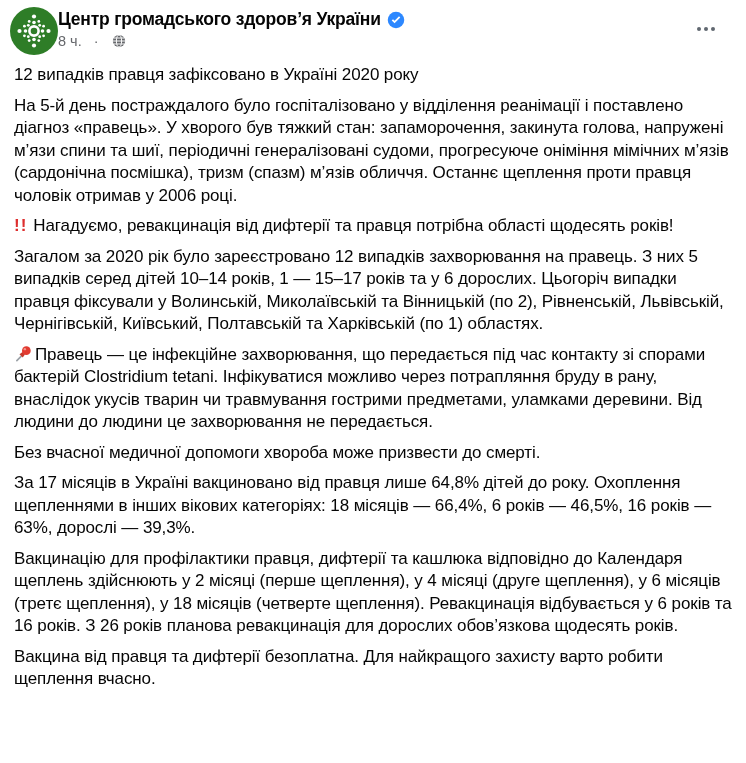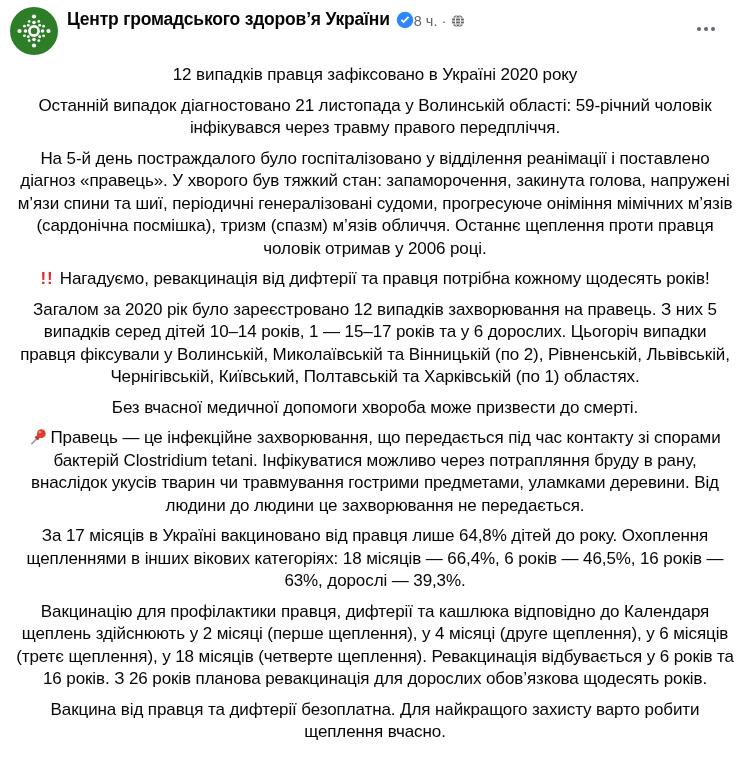--- a/index.html
+++ b/index.html
@@ -33,9 +33,9 @@
     cursor: pointer;
   }
   .header-info {
-    margin-left: 9px;
     padding-top: 2px;
     display: flex;
+    flex-direction: column;
   }
   .name-row {
     display: flex;

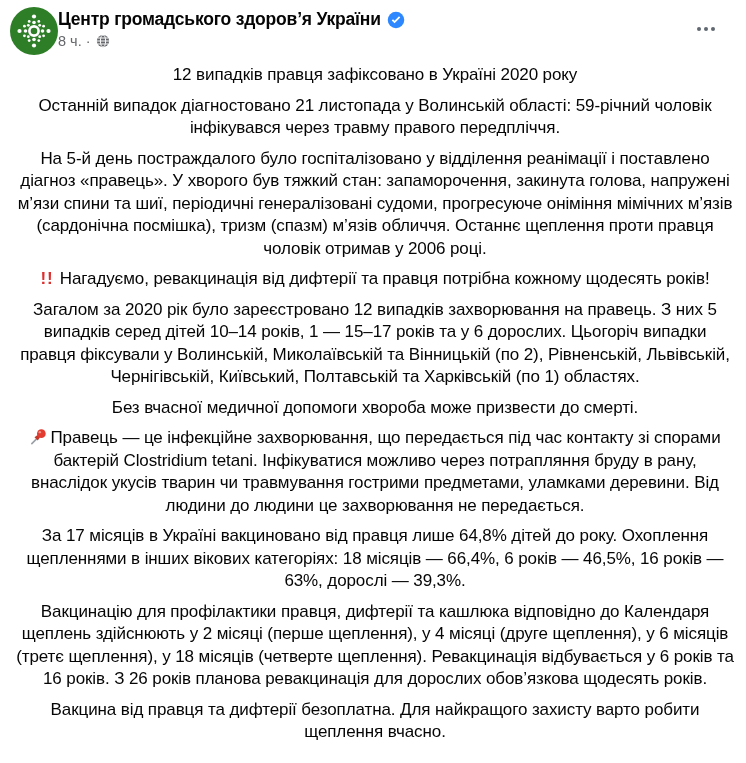--- a/index.html
+++ b/index.html
@@ -59,7 +59,7 @@
     margin-top: 3px;
     display: flex;
     align-items: center;
-    gap: 4px;
+    gap: 12px;
     font-size: 14.5px;
     color: #65676b;
   }

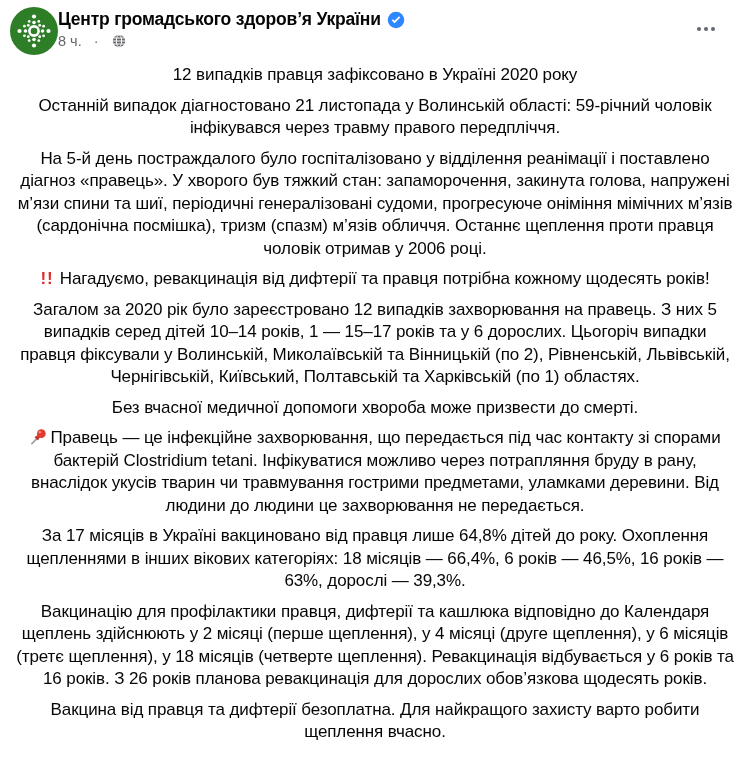--- a/index.html
+++ b/index.html
@@ -102,7 +102,6 @@
   }
   .content p {
     margin: 0 0 8px 4px;
-    text-align: center;
   }
   .dbl-excl {
     color: #dd2e2e;

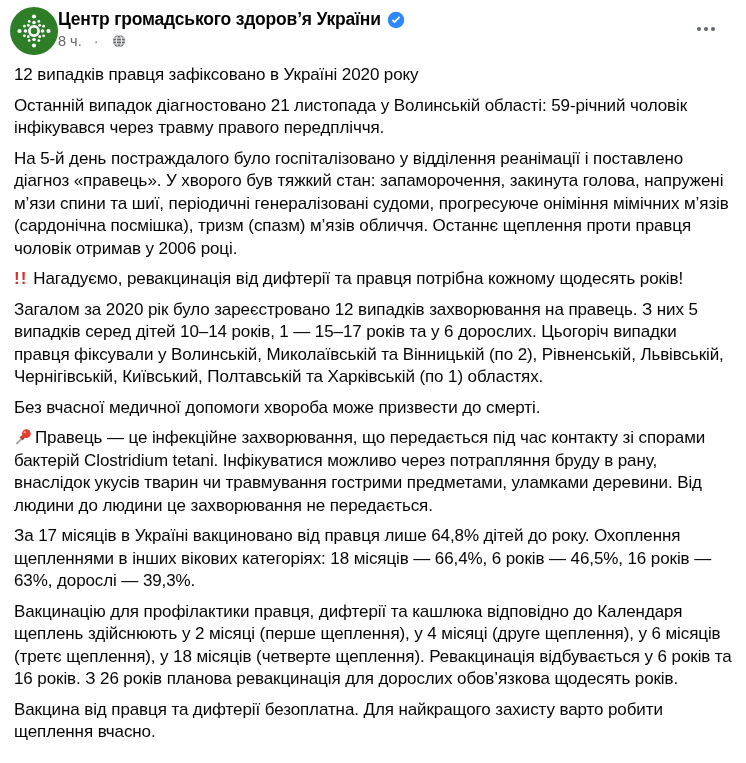--- a/index.html
+++ b/index.html
@@ -190,7 +190,6 @@
 
   <div class="content">
     <p><span>12 випадків правця зафіксовано в Україні 2020 року</span></p>
-    <p><span>Останній випадок діагностовано 21 листопада у Волинській області: 59-річний чоловік інфікувався через травму правого передпліччя.</span></p>
     <p><span>На 5-й день постраждалого було госпіталізовано у відділення реанімації і поставлено діагноз «правець». У хворого був тяжкий стан: запаморочення, закинута голова, напружені м’язи спини та шиї, періодичні генералізовані судоми, прогресуюче оніміння мімічних м’язів (сардонічна посмішка), тризм (спазм) м’язів обличчя. Останнє щеплення проти правця чоловік отримав у 2006 році.</span></p>
     <p><span class="dbl-excl">!!</span><span>Нагадуємо, ревакцинація від дифтерії та правця потрібна кожному щодесять років!</span></p>
     <p><span>Загалом за 2020 рік було зареєстровано 12 випадків захворювання на правець. З них 5 випадків серед дітей 10–14 років, 1 — 15–17 років та у 6 дорослих. Цьогоріч випадки правця фіксували у Волинській, Миколаївській та Вінницькій (по  2), Рівненській, Львівській, Чернігівській, Київський, Полтавській та Харківській (по 1) областях.</span></p>

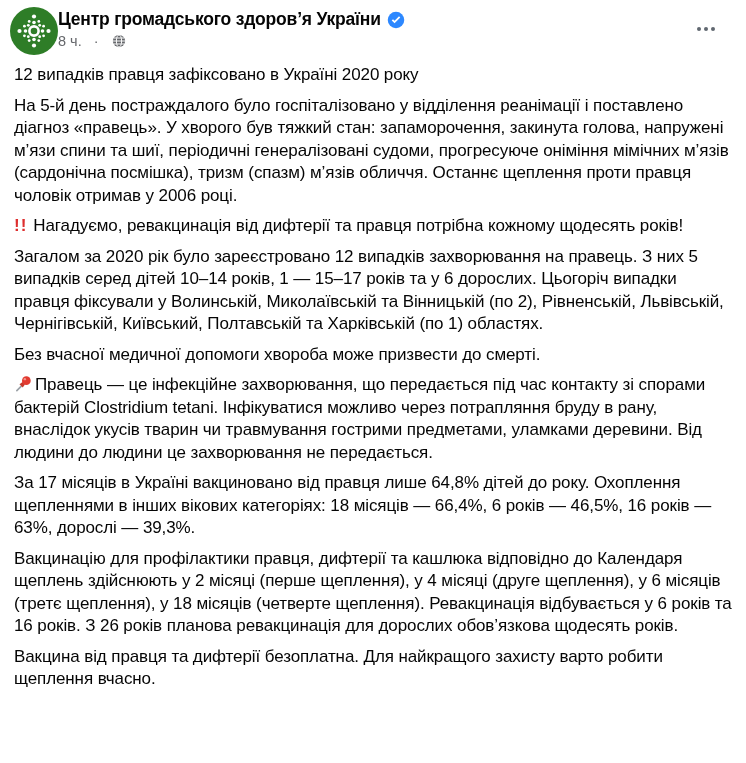--- a/index.html
+++ b/index.html
@@ -191,7 +191,7 @@
   <div class="content">
     <p><span>12 випадків правця зафіксовано в Україні 2020 року</span></p>
     <p><span>На 5-й день постраждалого було госпіталізовано у відділення реанімації і поставлено діагноз «правець». У хворого був тяжкий стан: запаморочення, закинута голова, напружені м’язи спини та шиї, періодичні генералізовані судоми, прогресуюче оніміння мімічних м’язів (сардонічна посмішка), тризм (спазм) м’язів обличчя. Останнє щеплення проти правця чоловік отримав у 2006 році.</span></p>
-    <p><span class="dbl-excl">!!</span><span>Нагадуємо, ревакцинація від дифтерії та правця потрібна кожному щодесять років!</span></p>
+    <p><span class="dbl-excl">!!</span><span>Нагадуємо, ревакцинація від дифтерії та правця потрібна області щодесять років!</span></p>
     <p><span>Загалом за 2020 рік було зареєстровано 12 випадків захворювання на правець. З них 5 випадків серед дітей 10–14 років, 1 — 15–17 років та у 6 дорослих. Цьогоріч випадки правця фіксували у Волинській, Миколаївській та Вінницькій (по  2), Рівненській, Львівській, Чернігівській, Київський, Полтавській та Харківській (по 1) областях.</span></p>
     <p><span>Без вчасної медичної допомоги хвороба може призвести до смерті.</span></p>
     <p><span class="pin-icon"><svg viewBox="0 0 20 20" width="19" height="19">

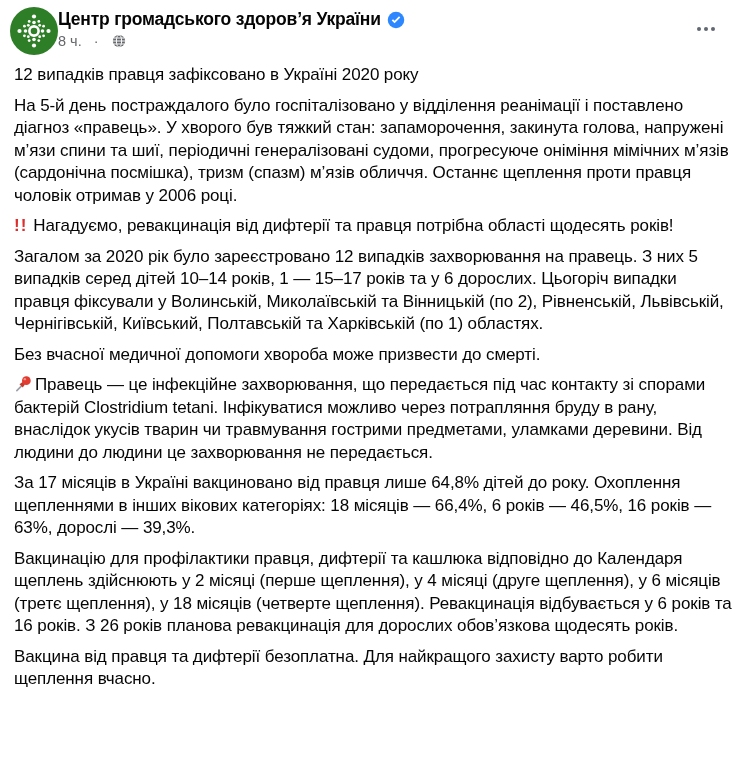--- a/index.html
+++ b/index.html
@@ -193,13 +193,13 @@
     <p><span>На 5-й день постраждалого було госпіталізовано у відділення реанімації і поставлено діагноз «правець». У хворого був тяжкий стан: запаморочення, закинута голова, напружені м’язи спини та шиї, періодичні генералізовані судоми, прогресуюче оніміння мімічних м’язів (сардонічна посмішка), тризм (спазм) м’язів обличчя. Останнє щеплення проти правця чоловік отримав у 2006 році.</span></p>
     <p><span class="dbl-excl">!!</span><span>Нагадуємо, ревакцинація від дифтерії та правця потрібна області щодесять років!</span></p>
     <p><span>Загалом за 2020 рік було зареєстровано 12 випадків захворювання на правець. З них 5 випадків серед дітей 10–14 років, 1 — 15–17 років та у 6 дорослих. Цьогоріч випадки правця фіксували у Волинській, Миколаївській та Вінницькій (по  2), Рівненській, Львівській, Чернігівській, Київський, Полтавській та Харківській (по 1) областях.</span></p>
-    <p><span>Без вчасної медичної допомоги хвороба може призвести до смерті.</span></p>
     <p><span class="pin-icon"><svg viewBox="0 0 20 20" width="19" height="19">
             <line x1="8.5" y1="12" x2="3" y2="17.5" stroke="#9aa0a6" stroke-width="1.7" stroke-linecap="round"></line>
             <path d="M9 8.5 11.5 11 9.2 14.2 5.8 10.8z" fill="#c5392b"></path>
             <circle cx="13" cy="7" r="4.6" fill="#e23b30"></circle>
             <circle cx="11.4" cy="5.4" r="1.3" fill="#f1948a"></circle>
           </svg></span><span>Правець — це інфекційне захворювання, що передається під час контакту зі спорами бактерій Clostridium tetani. Інфікуватися можливо через потрапляння бруду в рану, внаслідок укусів тварин чи травмування гострими предметами, уламками деревини. Від людини до людини це захворювання не передається.</span></p>
+    <p><span>Без вчасної медичної допомоги хвороба може призвести до смерті.</span></p>
     <p><span>За 17 місяців в Україні вакциновано від правця лише 64,8% дітей до року. Охоплення щепленнями в інших вікових категоріях: 18 місяців — 66,4%, 6 років — 46,5%, 16 років — 63%, дорослі — 39,3%.</span></p>
     <p><span>Вакцинацію для профілактики правця, дифтерії та кашлюка відповідно до Календаря щеплень здійснюють у 2 місяці (перше щеплення), у 4 місяці (друге щеплення), у 6 місяців (третє щеплення), у 18 місяців (четверте щеплення). Ревакцинація відбувається у 6 років та 16 років. З 26 років планова ревакцинація для дорослих обов’язкова щодесять років.</span></p>
     <p><span>Вакцина від правця та дифтерії безоплатна. Для найкращого захисту варто робити щеплення вчасно.</span></p>

